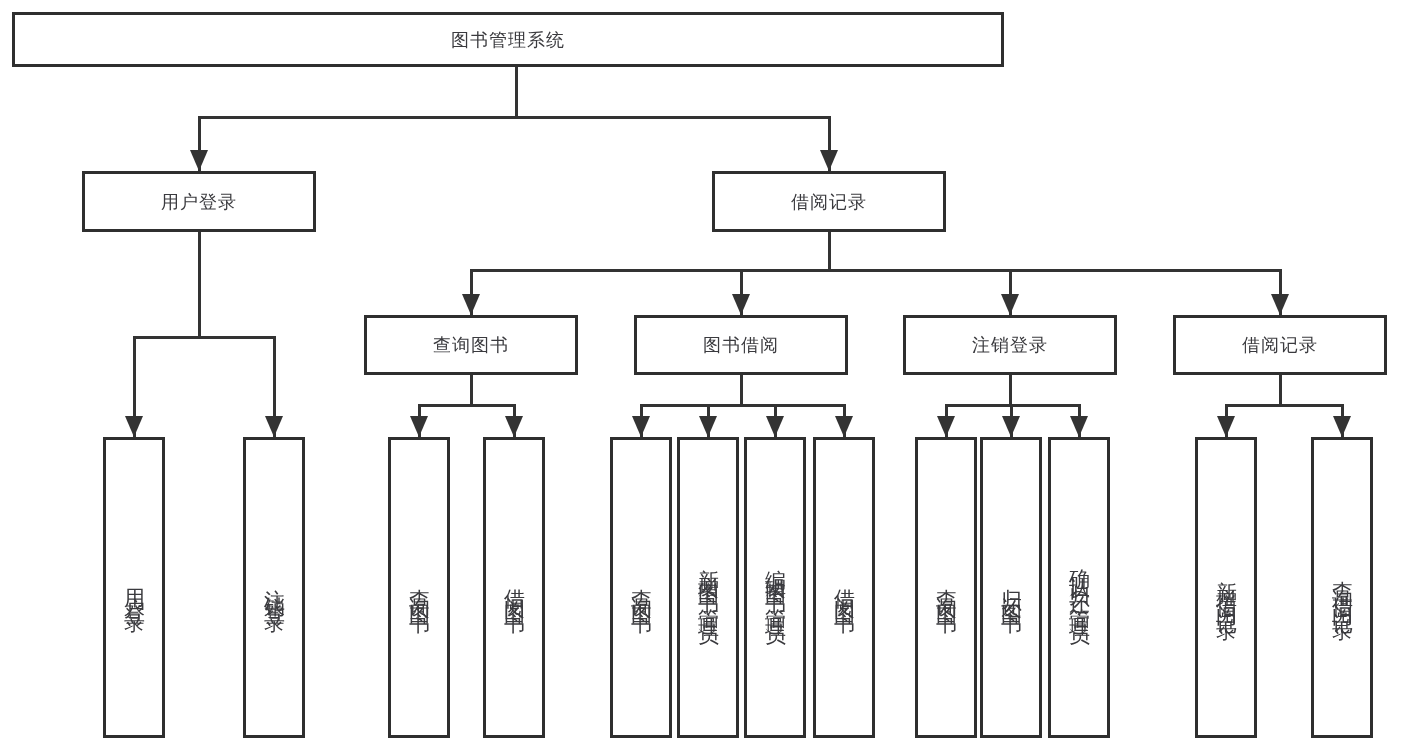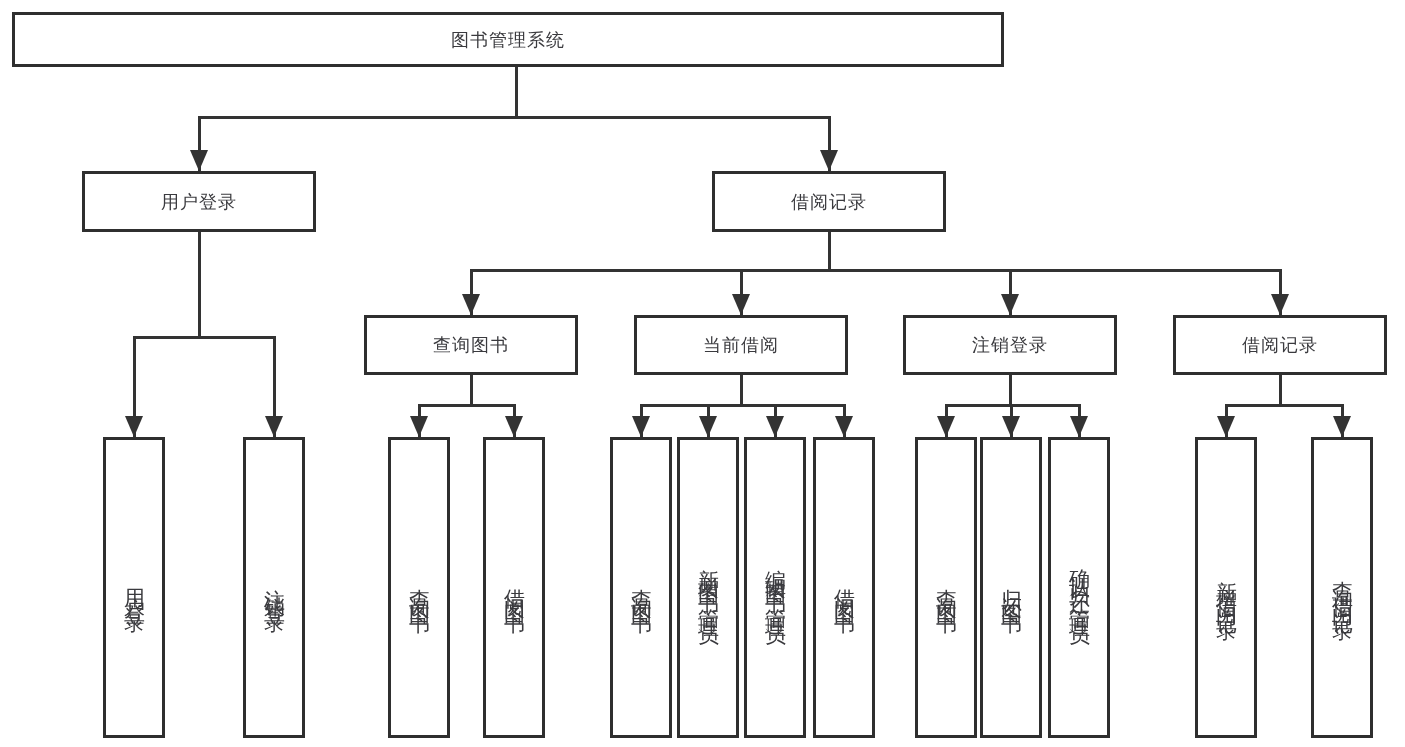--- a/index.html
+++ b/index.html
@@ -118,7 +118,7 @@
       <span>查询图书</span>
     </div>
     <div class="node" style="left: 634px; top: 315px; width: 214px; height: 60px;">
-      <span>当前借阅</span>
+      <span>图书借阅</span>
     </div>
     <div class="node" style="left: 903px; top: 315px; width: 214px; height: 60px;">
       <span>注销登录</span>

